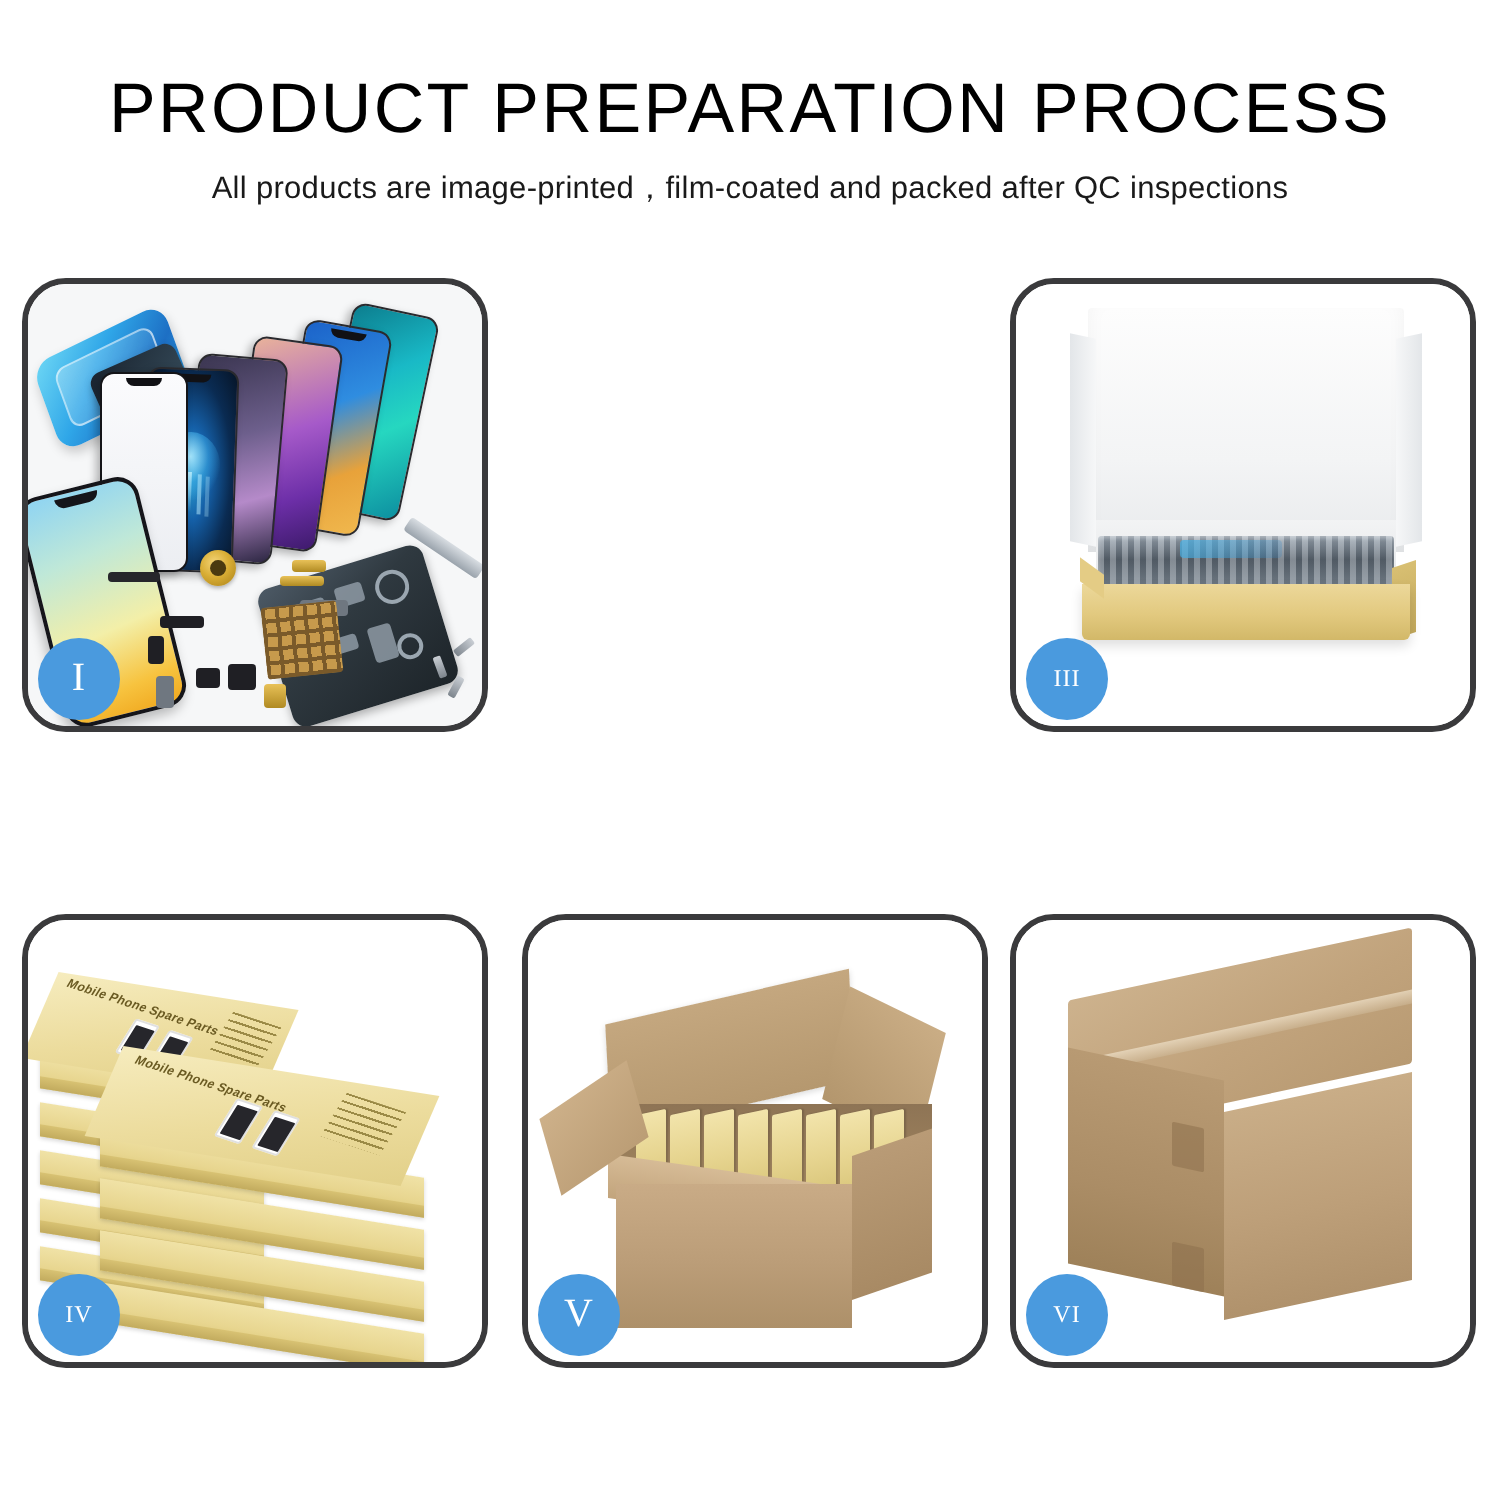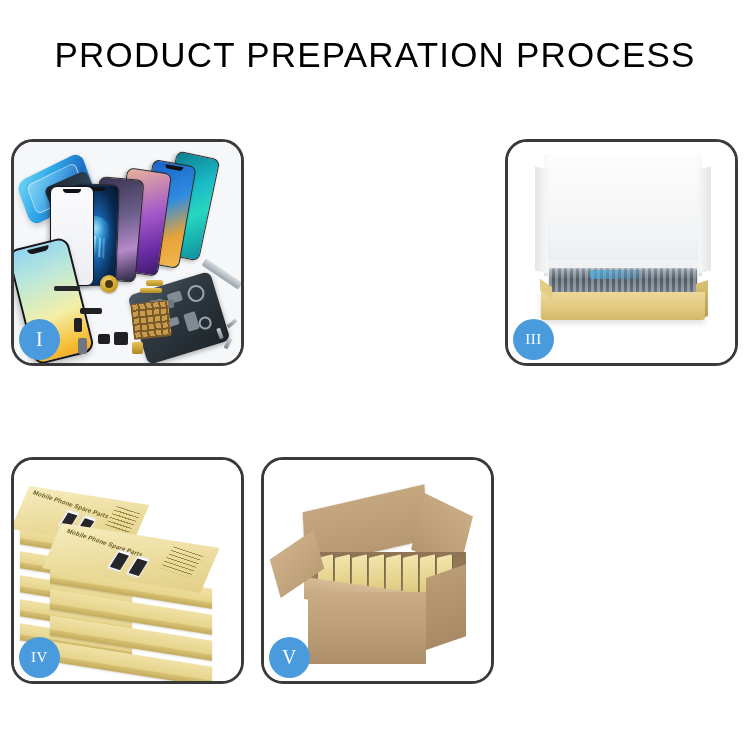--- a/index.html
+++ b/index.html
@@ -414,6 +414,7 @@
 
   <div class="header">
     <div class="title">PRODUCT PREPARATION PROCESS</div>
+    <div class="subtitle">All products are image-printed，film-coated and packed after QC inspections</div>
   </div>
 
   <div class="grid">

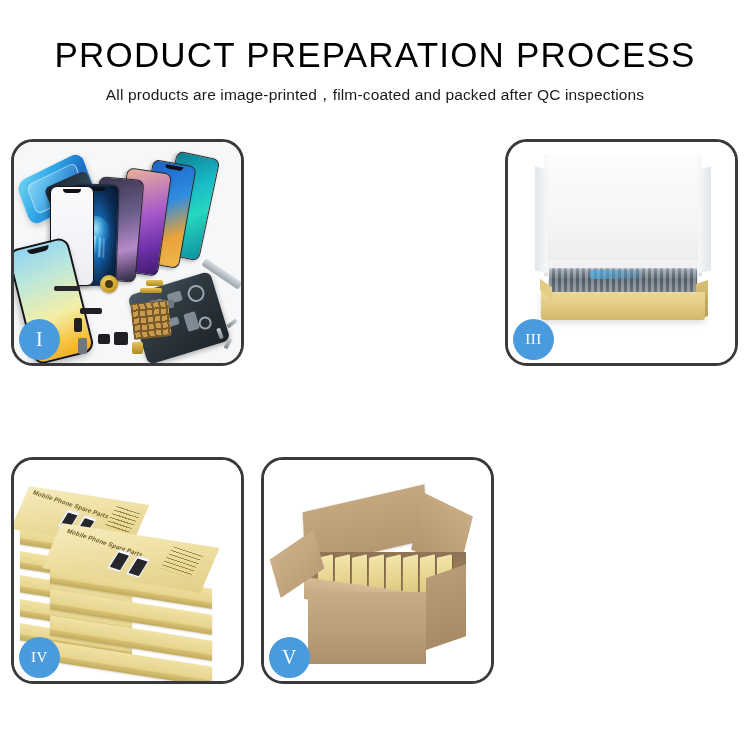--- a/index.html
+++ b/index.html
@@ -99,7 +99,7 @@
     letter-spacing: 0.5px;
     z-index: 40;
   }
-  .badge.wide { font-size: 15px; }
+  .badge.wide { font-size: 12px; }
 
   
   .p1 .stage { background: #f6f7f8; }

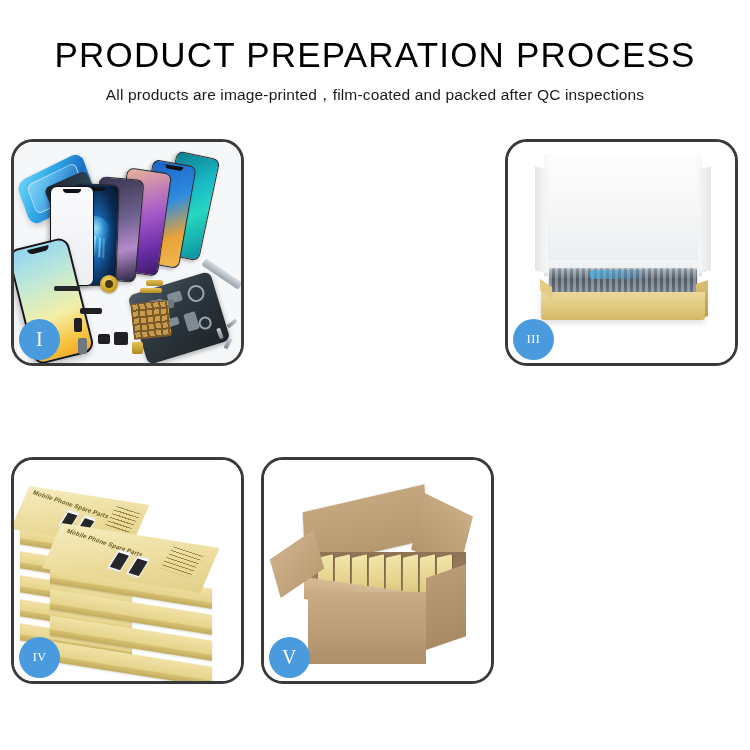--- a/index.html
+++ b/index.html
@@ -573,6 +573,17 @@
       <div class="badge">V</div>
     </div>
 
+    <div class="panel p6">
+      <div class="stage">
+        <div class="sealed-top"></div>
+        <div class="sealed-left">
+          <span class="tape-tab" style="left:52px; top:26px;"></span>
+          <span class="tape-tab" style="left:52px; top:86px;"></span>
+        </div>
+        <div class="sealed-right"></div>
+      </div>
+      <div class="badge wide">VI</div>
+    </div>
 
   </div>
 </div>

